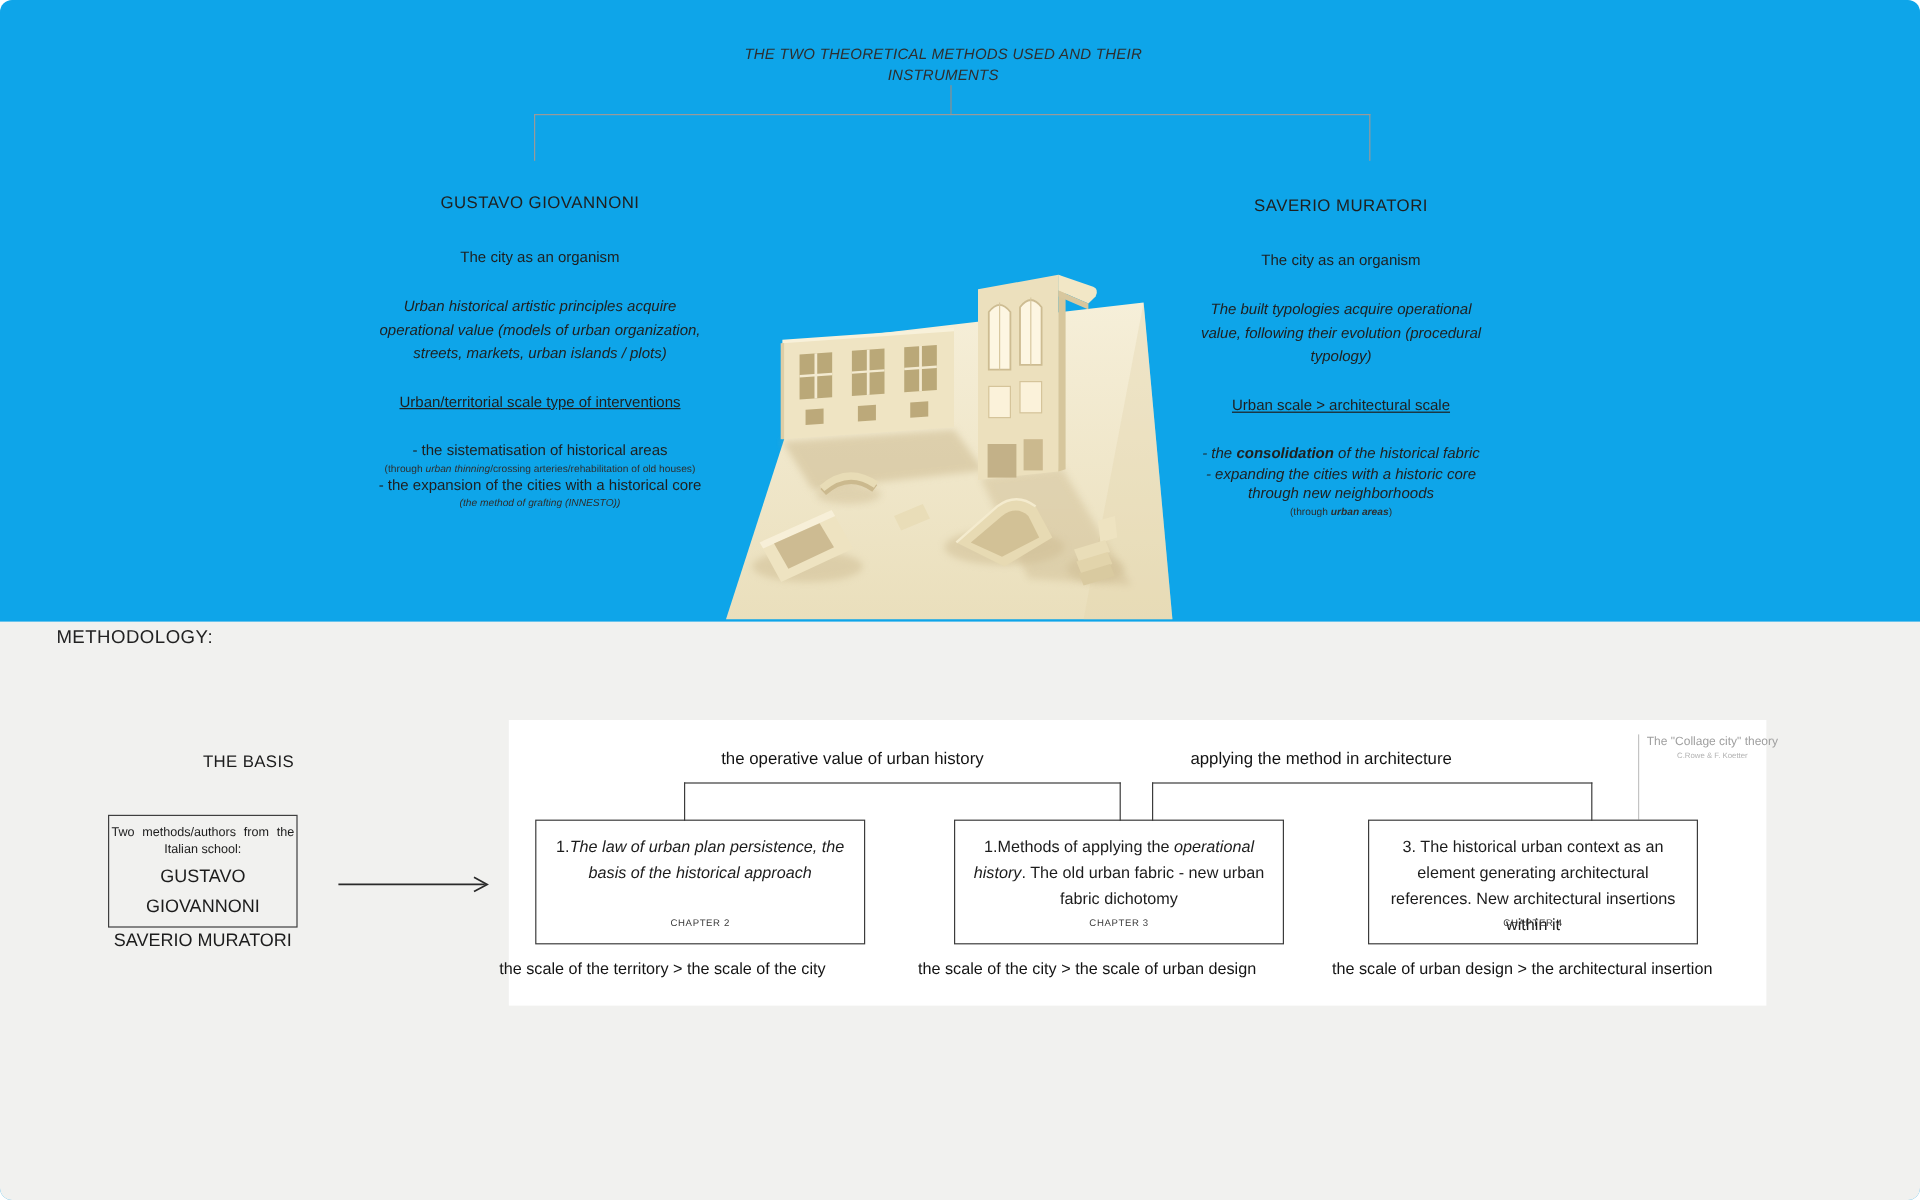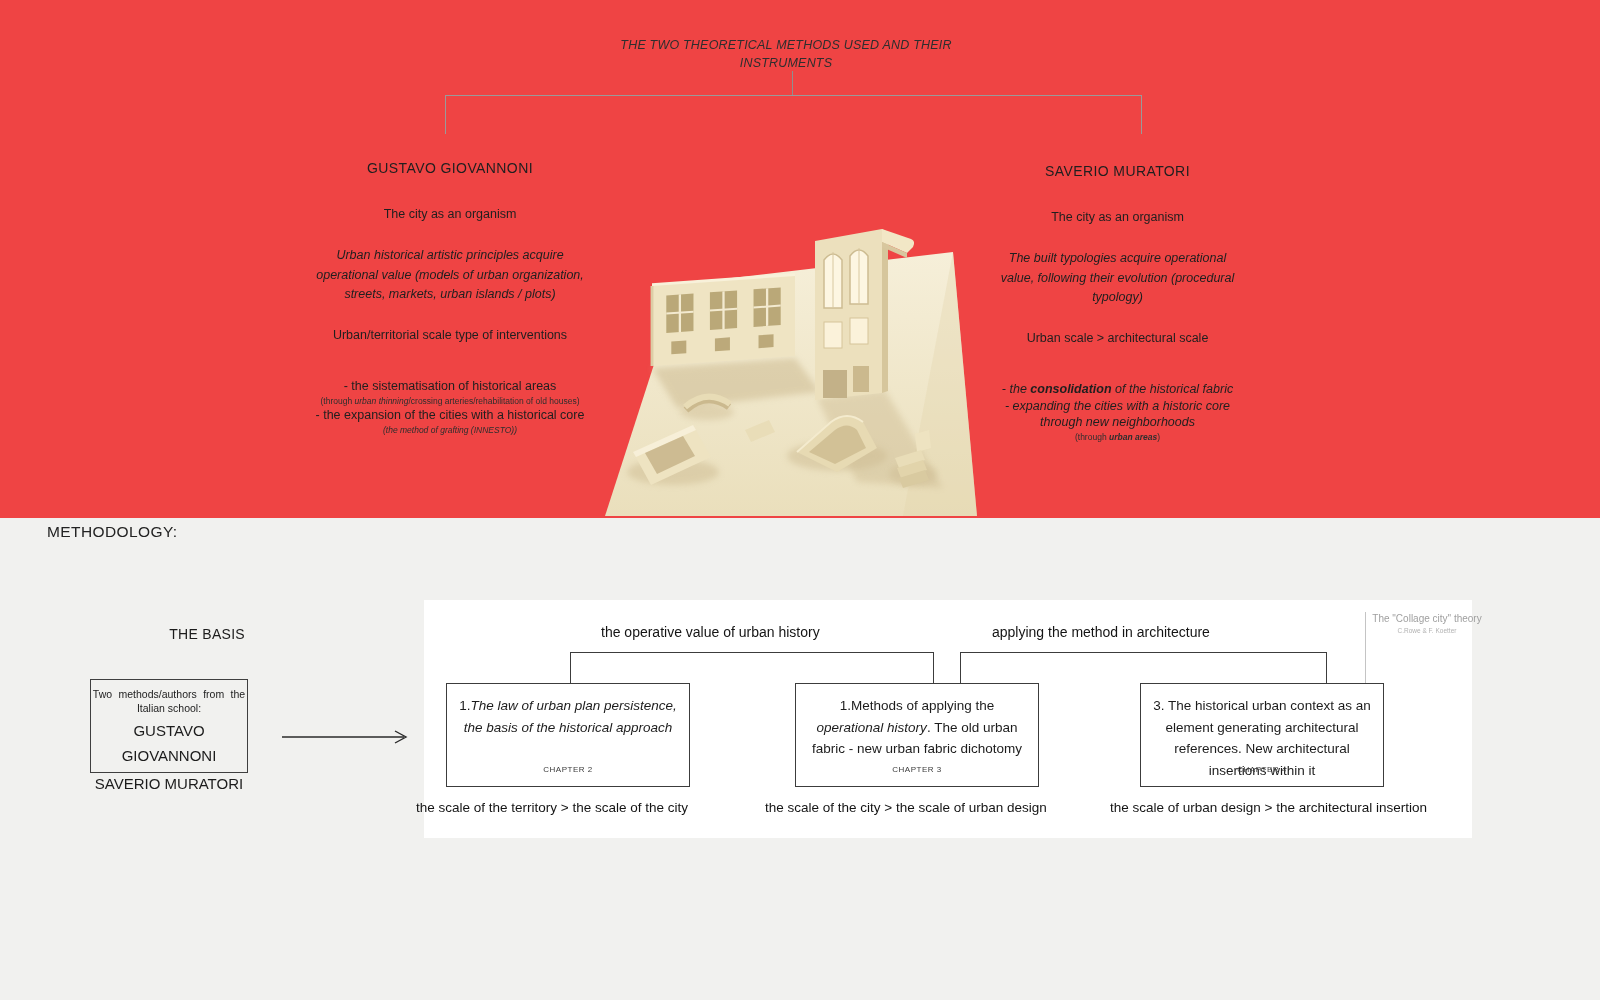--- a/index.html
+++ b/index.html
@@ -3,8 +3,8 @@
 <meta charset="utf-8">
 <style>
   html,body{margin:0;padding:0;background:#ffffff;}
-  .stage{position:relative;width:1600px;height:1000px;background:#ef4444;overflow:hidden;
-         font-family:"Liberation Sans",sans-serif;color:#1c1c1c;}
+  .stage{position:relative;width:1600px;height:1000px;background:#0ea5e9;overflow:hidden;
+         font-family:"Liberation Sans",sans-serif;color:#1c1c1c;border-radius:10px;}
   .abs{position:absolute;}
 
   .band{left:0;top:518px;width:1600px;height:482px;background:#f1f1ef;}

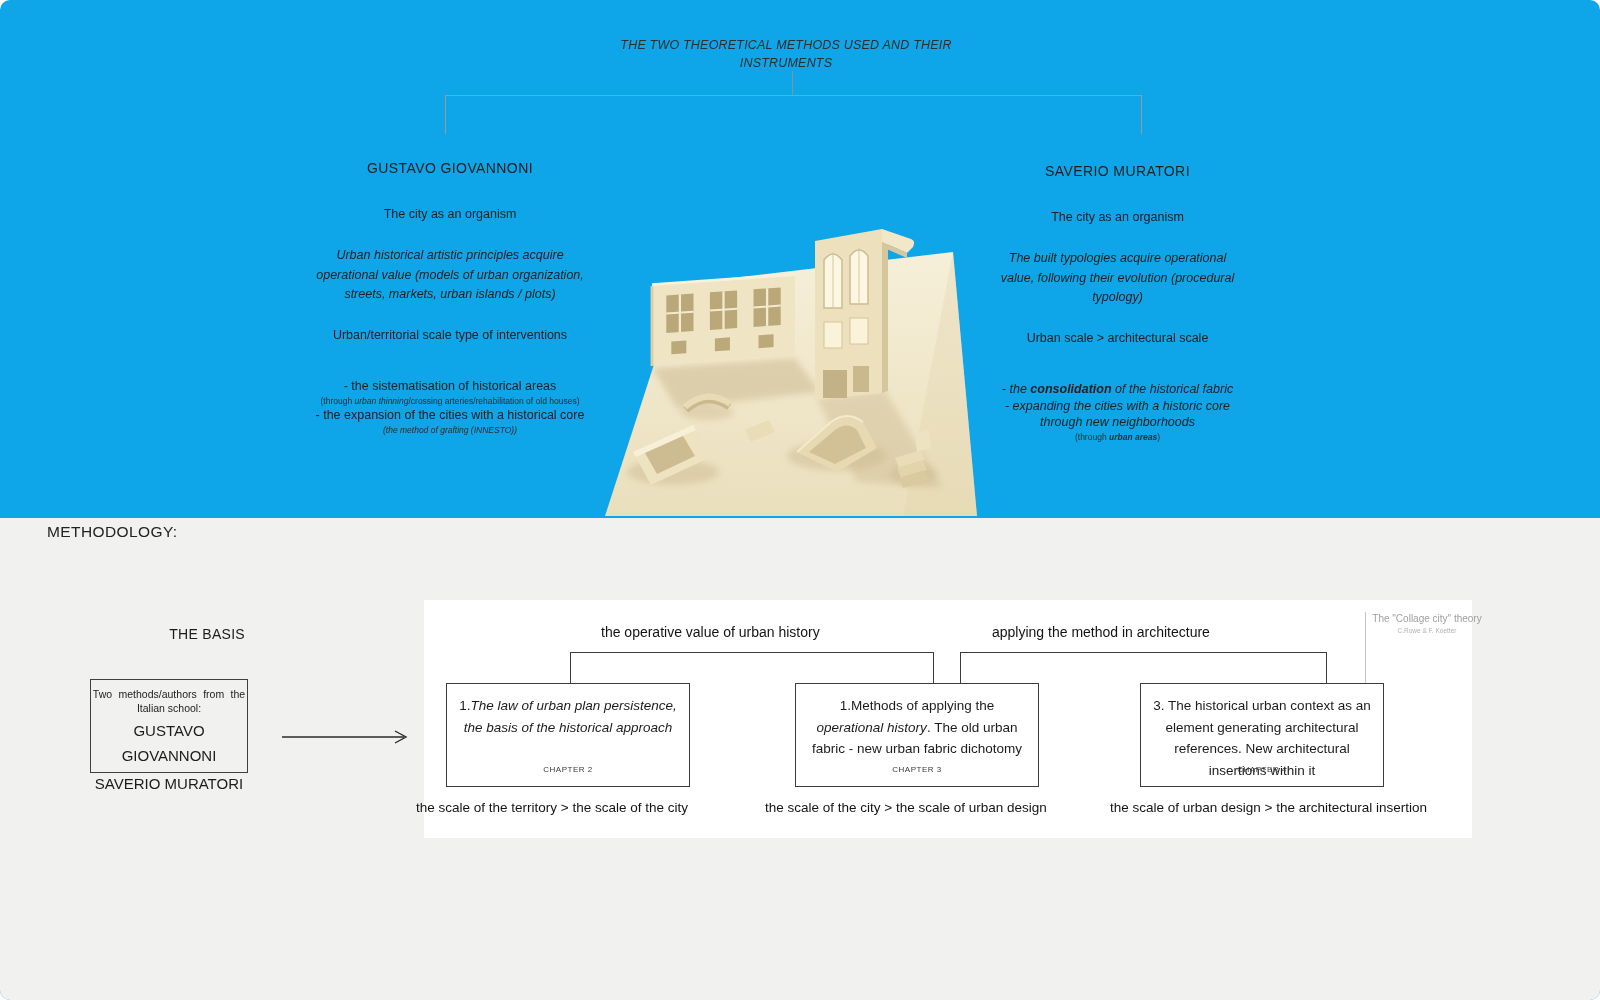--- a/index.html
+++ b/index.html
@@ -22,7 +22,7 @@
   .col .name{font-size:14px;letter-spacing:.4px;margin-bottom:27px;}
   .col .org{margin-bottom:23px;}
   .col .para{font-style:italic;line-height:1.55;margin-bottom:21px;}
-  .col .scale{margin-bottom:34px;}
+  .col .scale{margin-bottom:23px;text-decoration:underline;}
   .col .item{line-height:1.35;}
   .col .small{font-size:8.5px;line-height:1.45;color:#2e2e2e;}
   .col .smallit{font-size:8.5px;font-style:italic;line-height:1.45;color:#2e2e2e;}

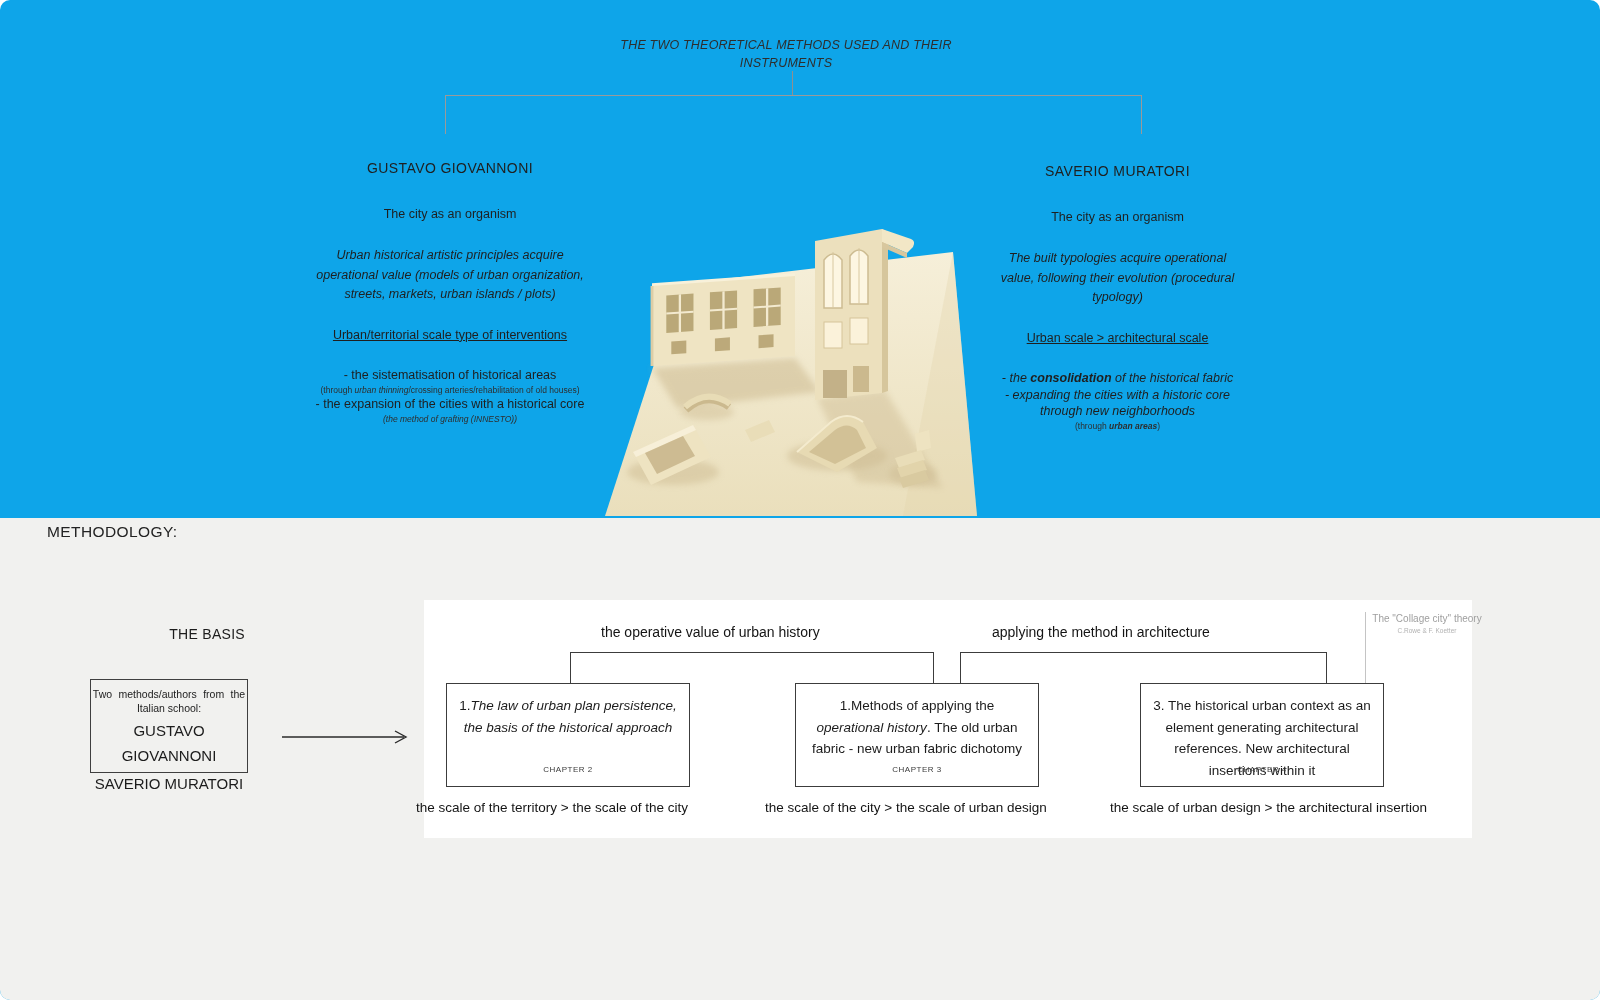--- a/index.html
+++ b/index.html
@@ -41,7 +41,7 @@
   .blab{top:24px;width:300px;font-size:14px;text-align:left;color:#141414;}
   .brk{top:52px;height:31px;border:1px solid #3c3c3c;border-bottom:none;}
 
-  .mbox{top:83px;width:244px;height:104px;border:1.5px solid #3c3c3c;box-sizing:border-box;
+  .mbox{top:83px;width:275px;height:104px;border:1.5px solid #3c3c3c;box-sizing:border-box;
         text-align:center;font-size:13.5px;line-height:1.6;padding:11px 12px 0;}
   .chap{position:absolute;left:0;right:0;bottom:9px;font-size:8px;letter-spacing:.5px;color:#3a3a3a;}
   .cap{top:200px;width:360px;font-size:13.5px;text-align:left;color:#141414;}

